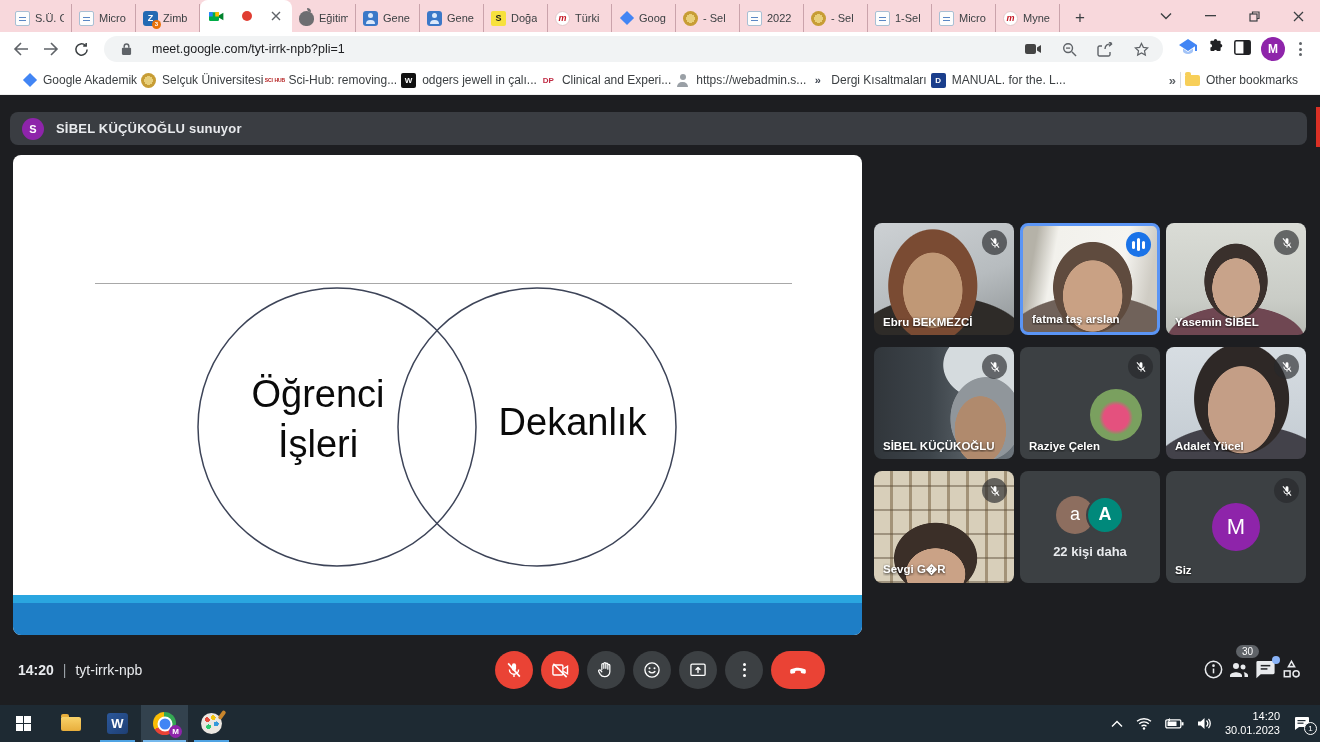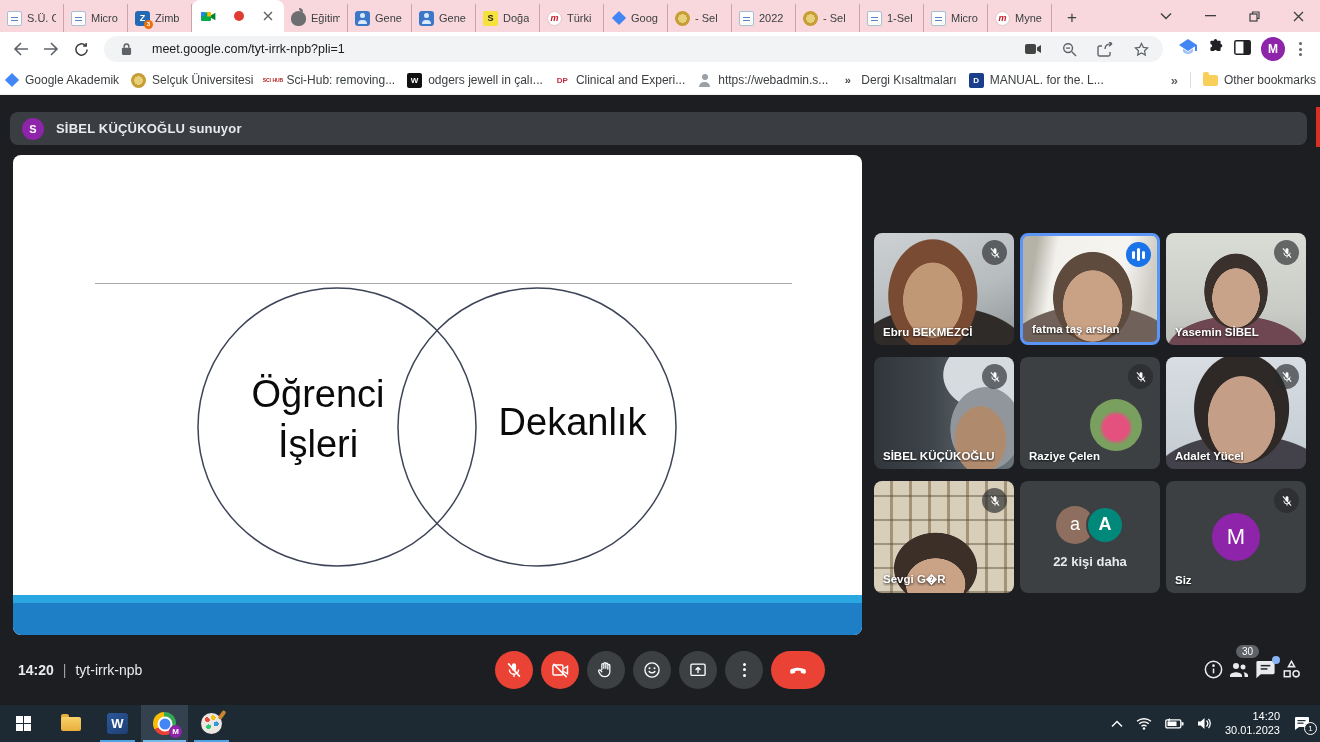--- a/index.html
+++ b/index.html
@@ -8,7 +8,7 @@
 
   
   .tabstrip{position:absolute;top:0;left:0;width:100%;height:32px;background:#f8d8dc;display:flex;align-items:flex-end}
-  .tabs{display:flex;align-items:flex-end;height:32px;}
+  .tabs{display:flex;align-items:flex-end;height:32px;padding-left:8px}
   .tab{width:64px;height:28px;display:flex;align-items:center;gap:5px;padding:0 7px;border-right:1px solid #caa3ab;cursor:default;overflow:hidden}
   .tab .tlabel{font-size:11px;color:#3c4043;white-space:nowrap;overflow:hidden}
   .tab.active{width:92px;height:32px;background:#fff;border-radius:8px 8px 0 0;border-right:none;justify-content:space-between;padding:0 9px}

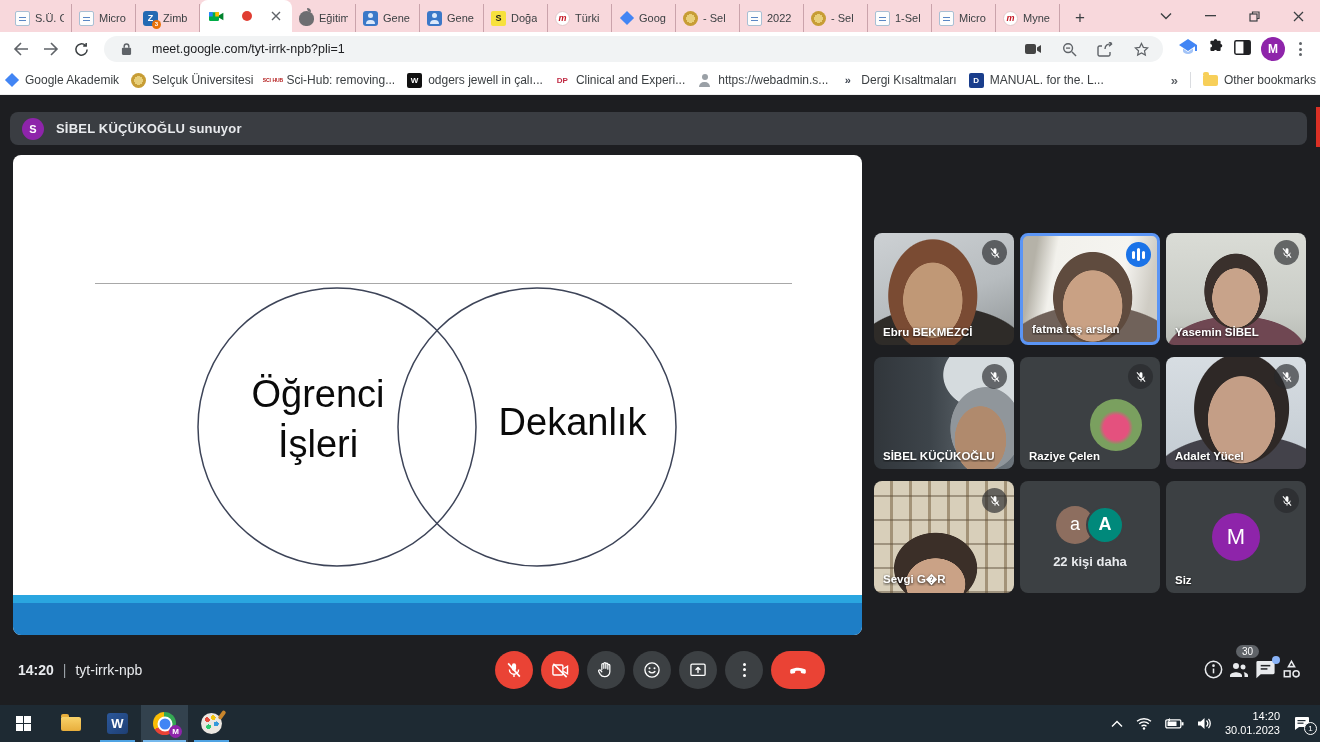--- a/index.html
+++ b/index.html
@@ -45,7 +45,7 @@
   .kebab i{width:3px;height:3px;border-radius:50%;background:#5f6368}
 
   
-  .bookmarks{position:absolute;top:66px;left:0;width:100%;height:29px;background:#fff;display:flex;align-items:center;padding:0 4px;gap:12px;border-bottom:1px solid #eee}
+  .bookmarks{position:absolute;top:66px;left:0;width:100%;height:29px;background:#fff;display:flex;align-items:center;padding:0 22px;gap:4px;border-bottom:1px solid #eee}
   .bmk{display:flex;align-items:center;gap:6px;font-size:12px;color:#3c4043;white-space:nowrap}
   .bic{width:15px;height:15px;flex:none;display:flex;align-items:center;justify-content:center;font-size:8px;font-weight:bold;position:relative;border-radius:2px}
   .bic-diamond::before{content:"";width:10px;height:10px;background:#4285f4;transform:rotate(45deg)}

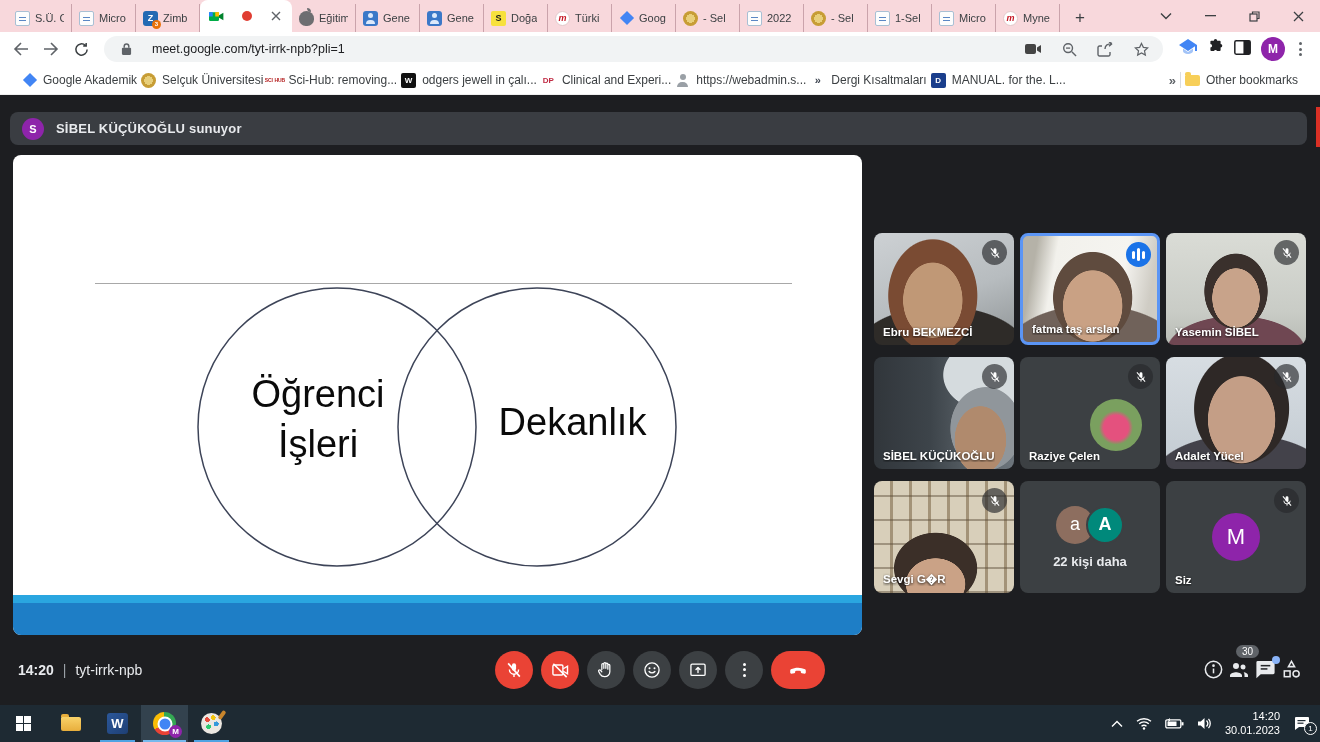--- a/index.html
+++ b/index.html
@@ -83,7 +83,7 @@
   .slide-bar-dark{position:absolute;left:0;top:448px;width:100%;height:32px;background:#1e7ec6}
 
   
-  .grid{position:absolute;left:874px;top:138px;width:433px;height:433px;display:grid;grid-template-columns:repeat(3,140px);grid-template-rows:repeat(3,112px);gap:12px 6px}
+  .grid{position:absolute;left:874px;top:128px;width:433px;height:433px;display:grid;grid-template-columns:repeat(3,140px);grid-template-rows:repeat(3,112px);gap:12px 6px}
   .tile{position:relative;border-radius:8px;overflow:hidden;background:#3c4043}
   .tile.speaking{border:3px solid #5b95f5}
   .pname{position:absolute;left:9px;bottom:7px;color:#fff;font-size:11.5px;font-weight:bold;text-shadow:0 1px 3px rgba(0,0,0,.9);max-width:120px;white-space:nowrap;overflow:hidden}

